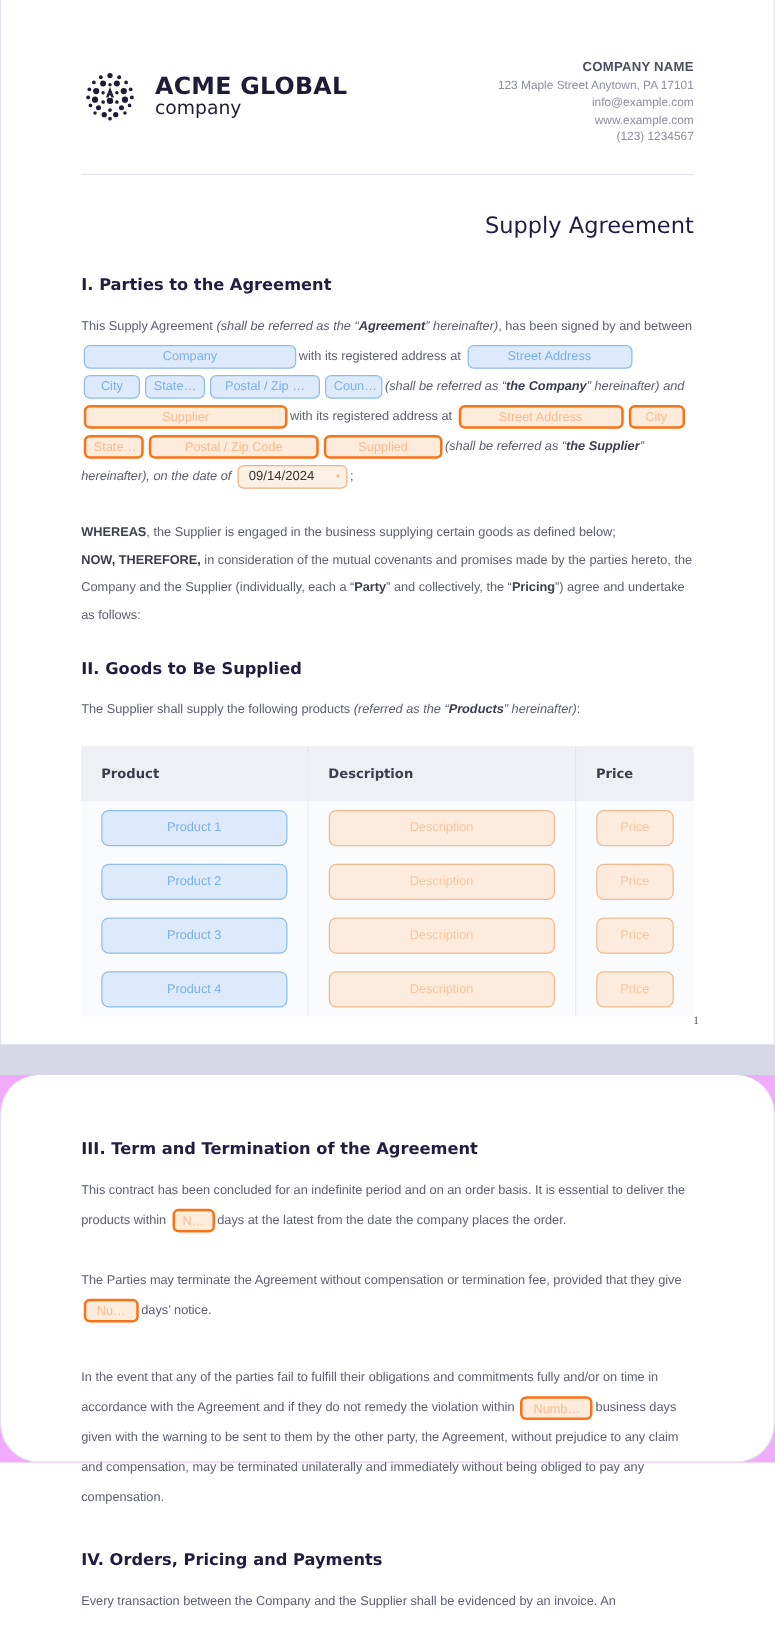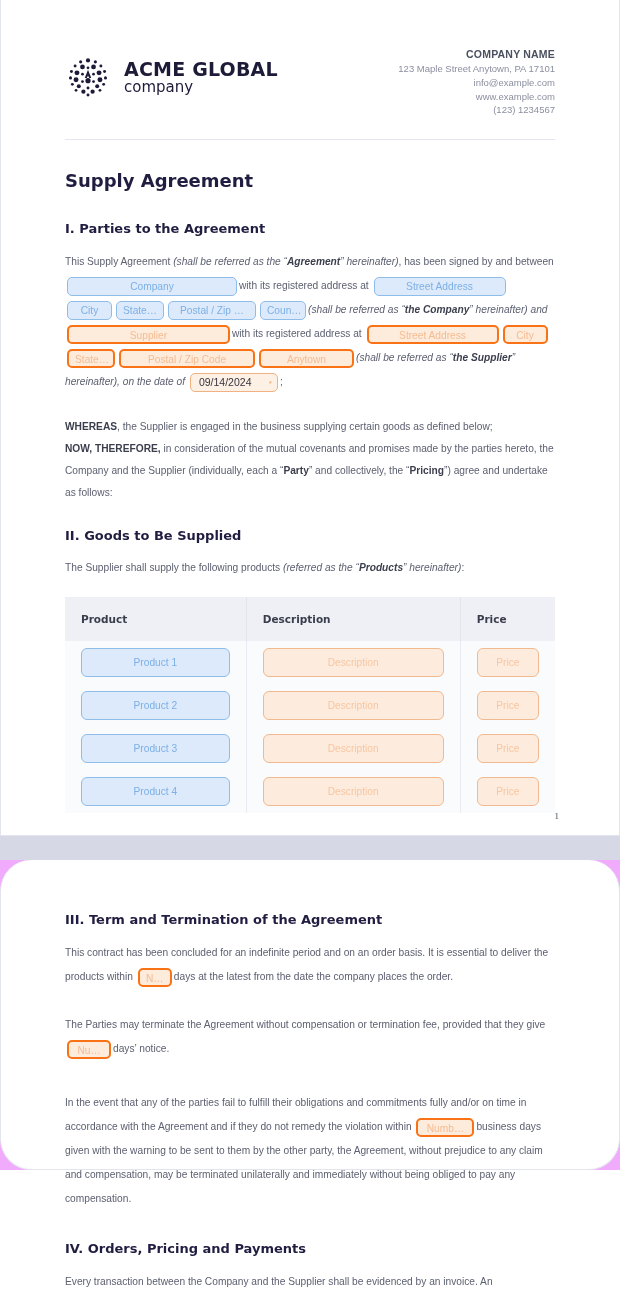--- a/index.html
+++ b/index.html
@@ -87,9 +87,9 @@
 
   
   .doc-title {
-    text-align: left;
+    text-align: right;
     font-size: 18px;
-    font-weight: 700;
+    font-weight: 400;
     color: #201d41;
     margin: 30px 0 30px;
     font-family: "DejaVu Sans", sans-serif;

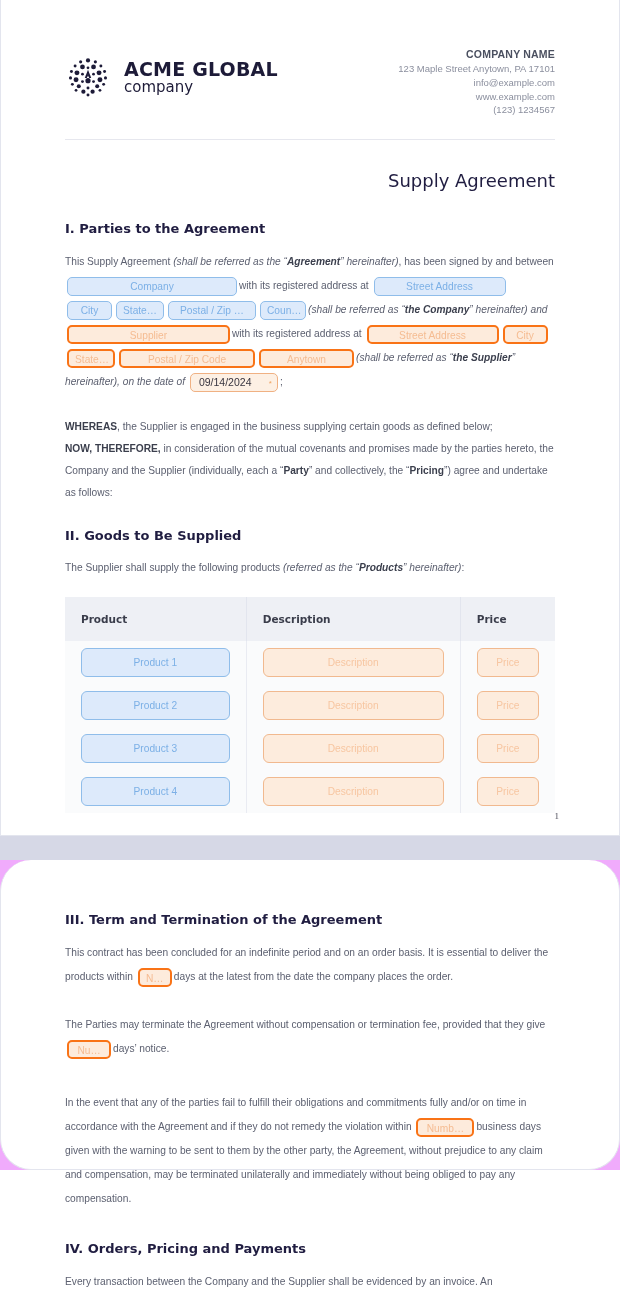--- a/index.html
+++ b/index.html
@@ -277,7 +277,7 @@
       <span class="fld blue w-company">Company</span><span>with its registered address at</span>
       <span class="fld blue w-street">Street Address</span><span class="fld blue w-city">City</span><span class="fld blue w-state">State…</span><span class="fld blue w-zip-s">Postal / Zip …</span><span class="fld blue w-country-s">Coun…</span><em><span>(shall be referred as “</span><b>the Company</b><span>” hereinafter) and</span></em>
       <span class="fld orange w-supplier">Supplier</span><span>with its registered address at</span>
-      <span class="fld orange w-street">Street Address</span><span class="fld orange w-city">City</span><span class="fld orange w-state">State…</span><span class="fld orange w-zip-l">Postal / Zip Code</span><span class="fld orange w-country-l">Anytown</span><em><span>(shall be referred as “</span><b>the Supplier</b><span>” hereinafter), on the date of</span></em>
+      <span class="fld orange w-street">Street Address</span><span class="fld orange w-city">City</span><span class="fld orange w-state">State…</span><span class="fld orange w-zip-l">Postal / Zip Code</span><span class="fld orange w-country-l">Supplied</span><em><span>(shall be referred as “</span><b>the Supplier</b><span>” hereinafter), on the date of</span></em>
       <span class="fld date w-date"><span>09/14/2024</span><span class="req">*</span></span><span>;</span></p>
 
     <p class="para" style="margin-top:22px;margin-bottom:0"><b>WHEREAS</b><span>, the Supplier is engaged in the business supplying certain goods as defined below;</span></p>

